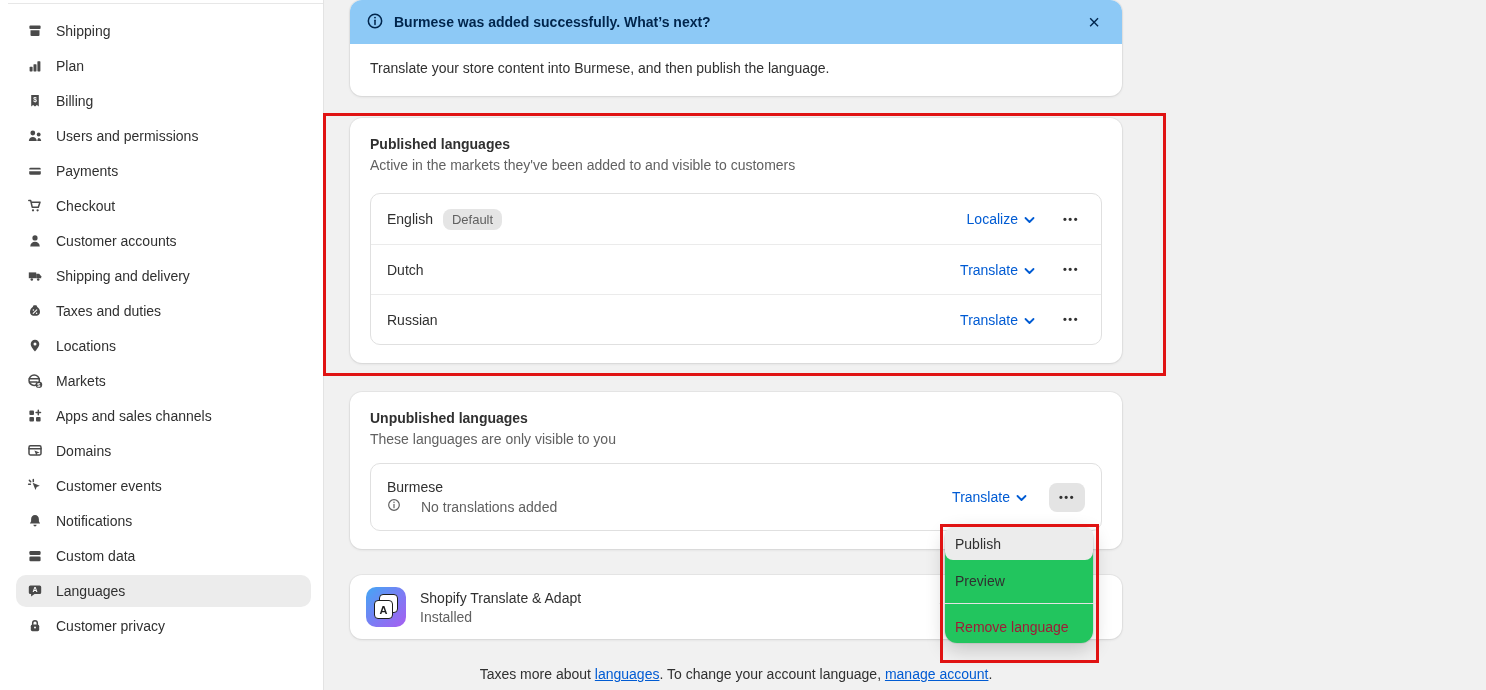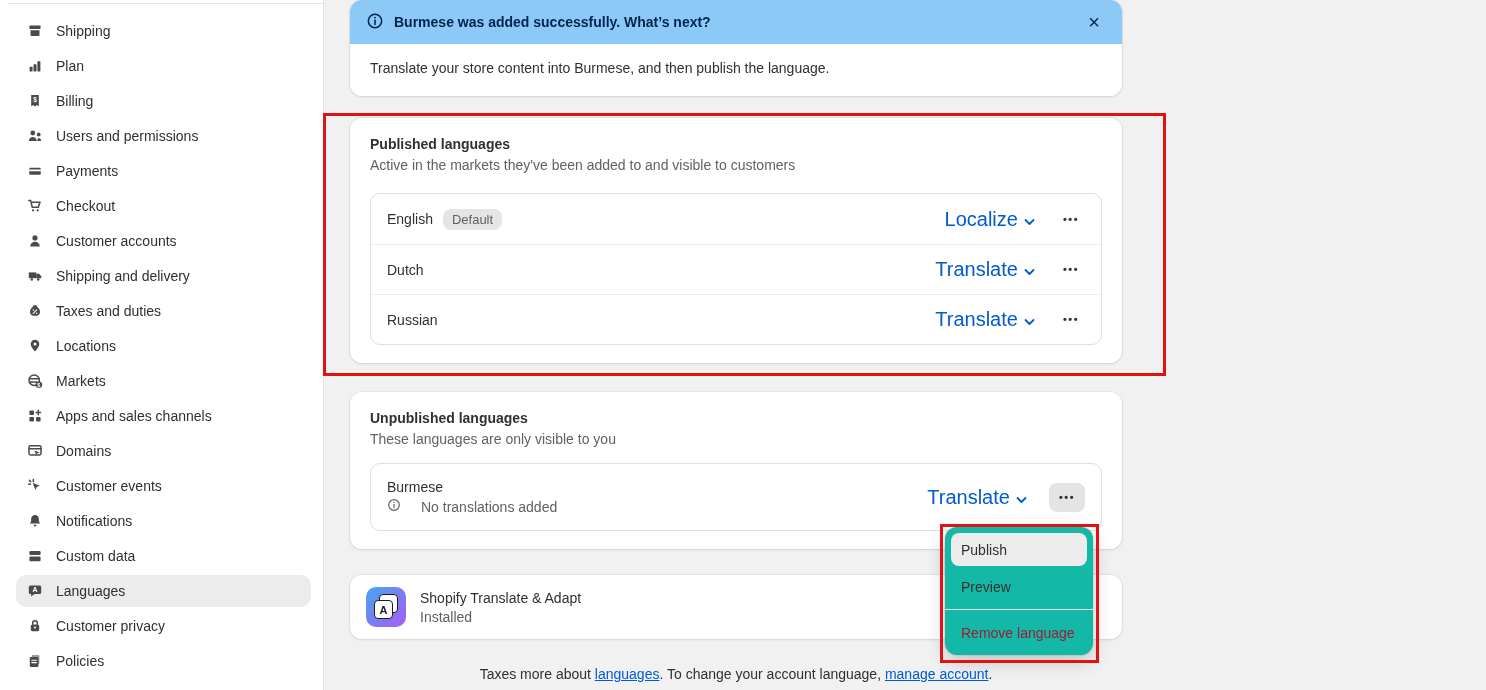--- a/index.html
+++ b/index.html
@@ -75,7 +75,7 @@
   .lang-right { display:flex; align-items:center; gap:22px; }
   .action-link {
     display:flex; align-items:flex-start; gap:6px; color:#005bd3; cursor:pointer; background:none; border:none;
-    font-size:20px; font-family:inherit; padding:0;
+    font-size:14px; font-family:inherit; padding:0;
   }
   .dots {
     font-size:11px; letter-spacing:1.5px; font-weight:700; color:#303030; cursor:pointer;

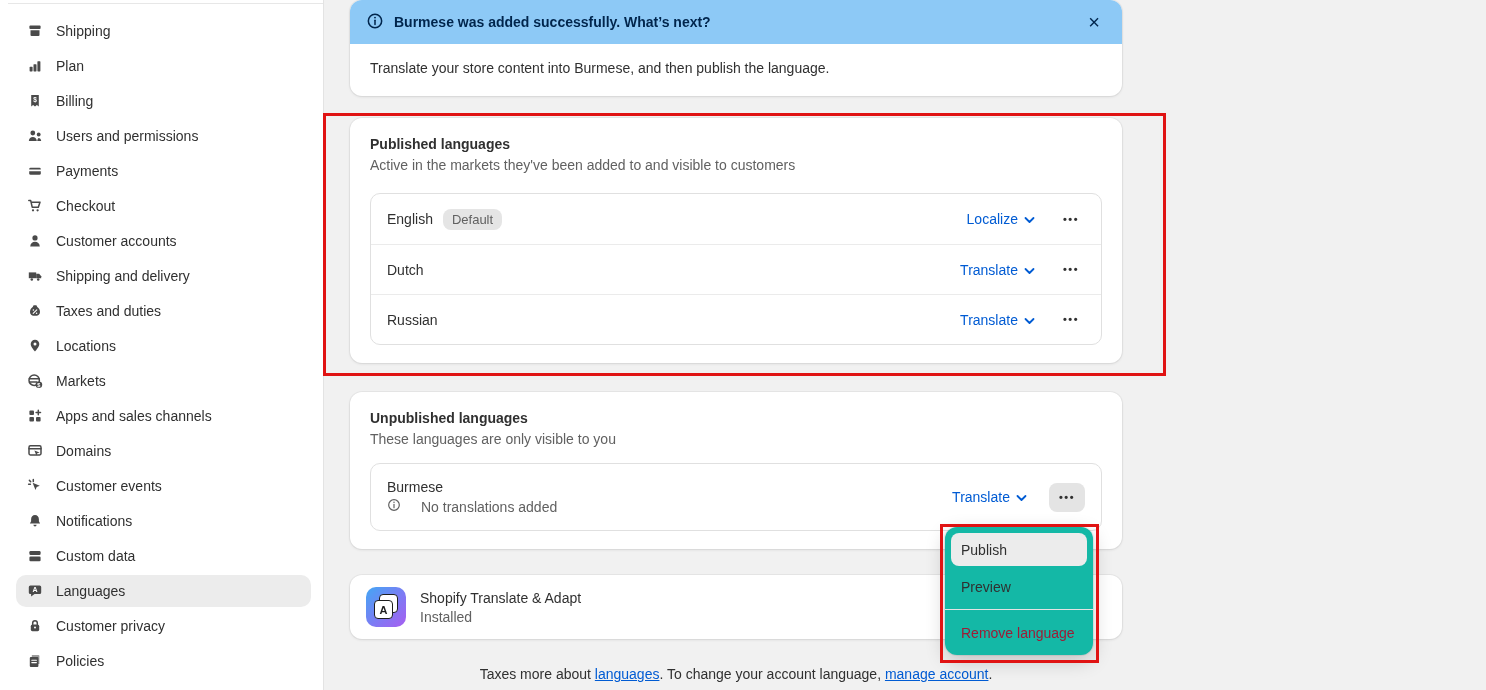--- a/index.html
+++ b/index.html
@@ -101,9 +101,9 @@
 
   
   .popover {
-    position:absolute; left:945px; top:527px; width:148px; background:#14b8a6; border-radius:12px;
+    position:absolute; left:945px; top:527px; width:148px; background:#22c55e; border-radius:12px;
     box-shadow: 0 0 0 1px rgba(0,0,0,.06), 0 6px 20px rgba(0,0,0,.20);
-    z-index:30; padding:6px;
+    z-index:30; 
   }
   .menu-item {
     height:33px; display:flex; align-items:center; padding:0 10px; border-radius:8px;

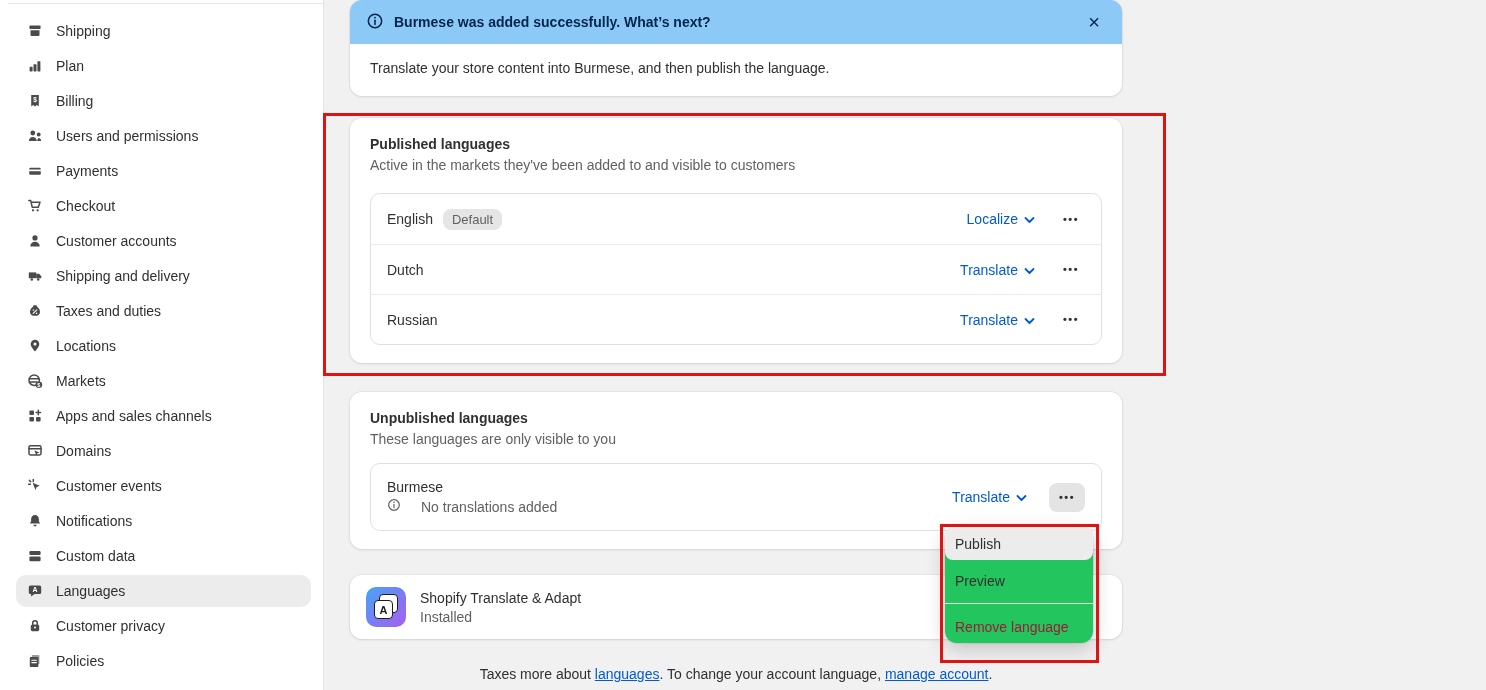--- a/index.html
+++ b/index.html
@@ -318,16 +318,6 @@
       <span>Customer privacy</span>
     </div>
 
-    <div class="nav-item">
-      <span class="nav-icon">
-          <svg width="16" height="16" viewBox="0 0 16 16">
-            <path class="ic" d="M4.8 1.9h6.6a1 1 0 0 1 1 1v8.2h-7.6z" opacity=".55"></path>
-            <rect class="ic" x="2.8" y="4" width="8.6" height="10" rx="1"></rect>
-            <path class="sw" d="M4.8 7.2h4.6M4.8 9.6h4.6"></path>
-          </svg>
-        </span>
-      <span>Policies</span>
-    </div>
 
   </div>
 </nav>

